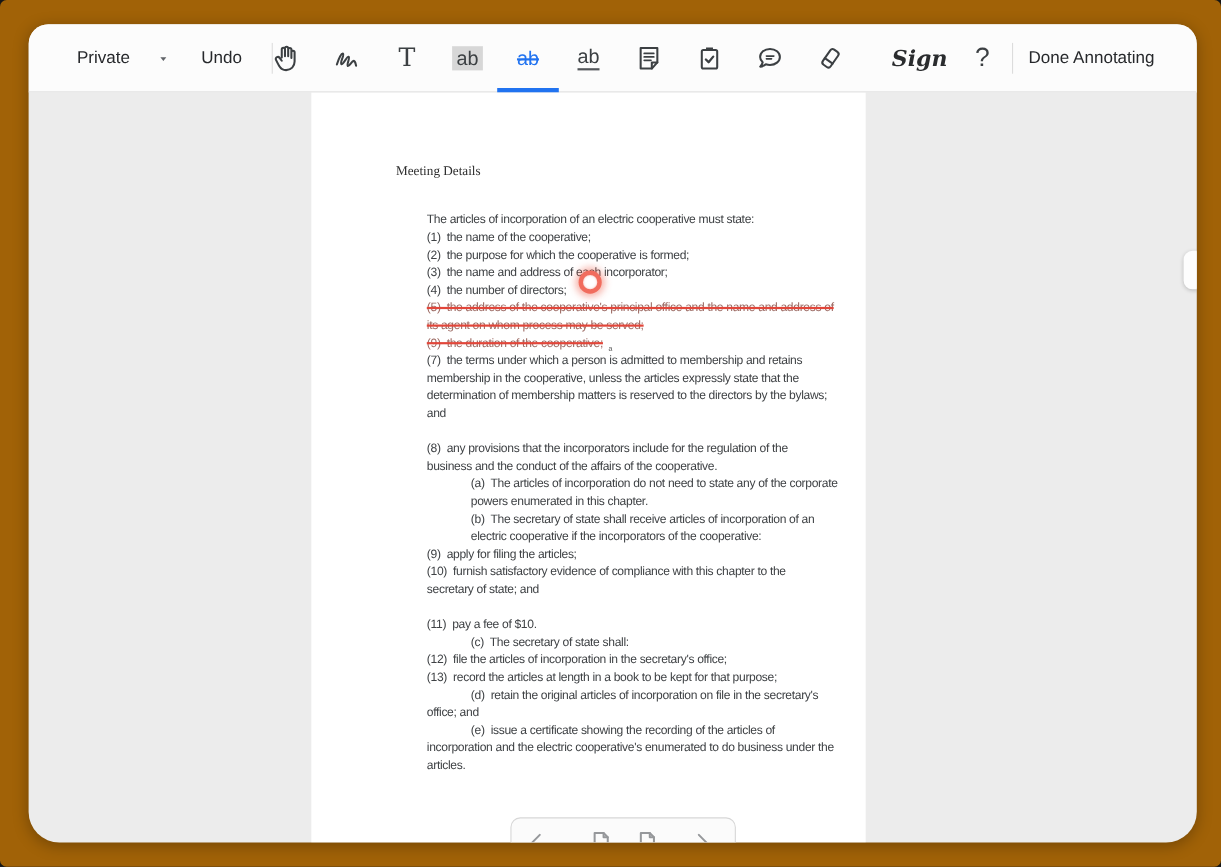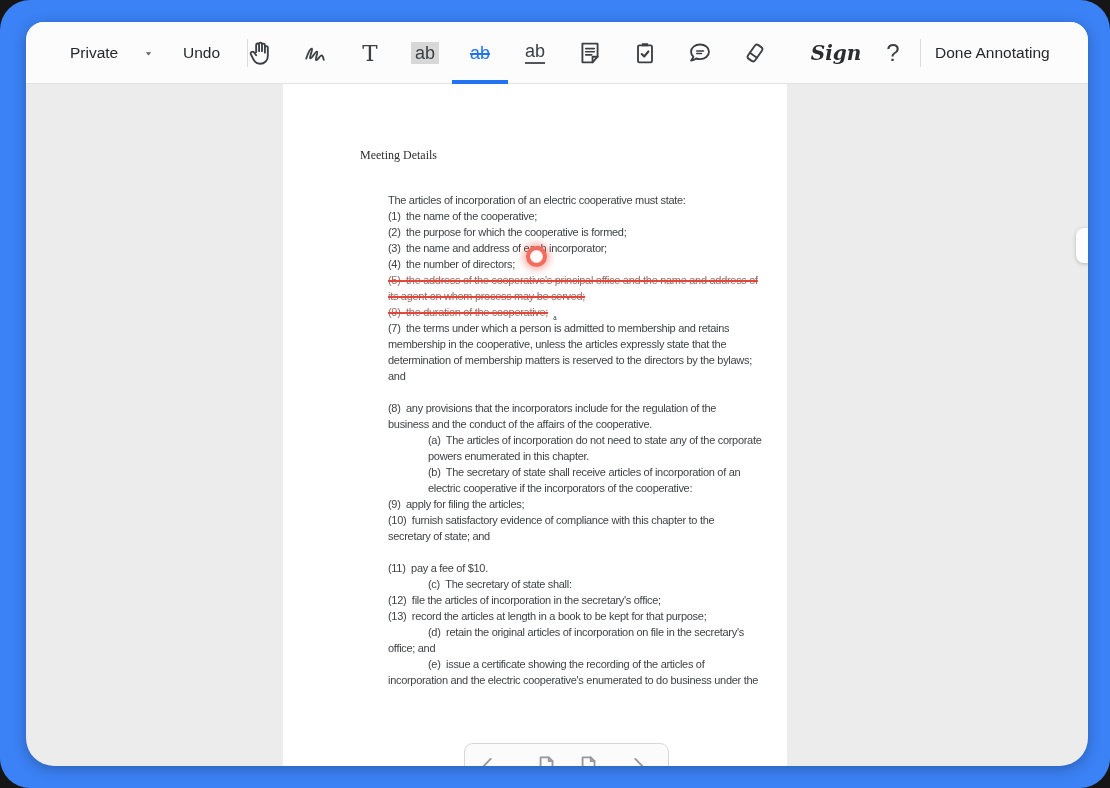--- a/index.html
+++ b/index.html
@@ -5,7 +5,7 @@
   * { margin:0; padding:0; box-sizing:border-box; }
   html,body { width:1110px; height:788px; background:#161616; overflow:hidden;
               font-family:"Liberation Sans", sans-serif; }
-  .frame { position:absolute; inset:0; background:#3b82f6; border-radius:30px; overflow:hidden; }
+  .frame { position:absolute; inset:0; background:#a16207; border-radius:6px; overflow:hidden; }
 
   
   .app { position:absolute; left:26px; top:22px; width:1062px; height:744px;

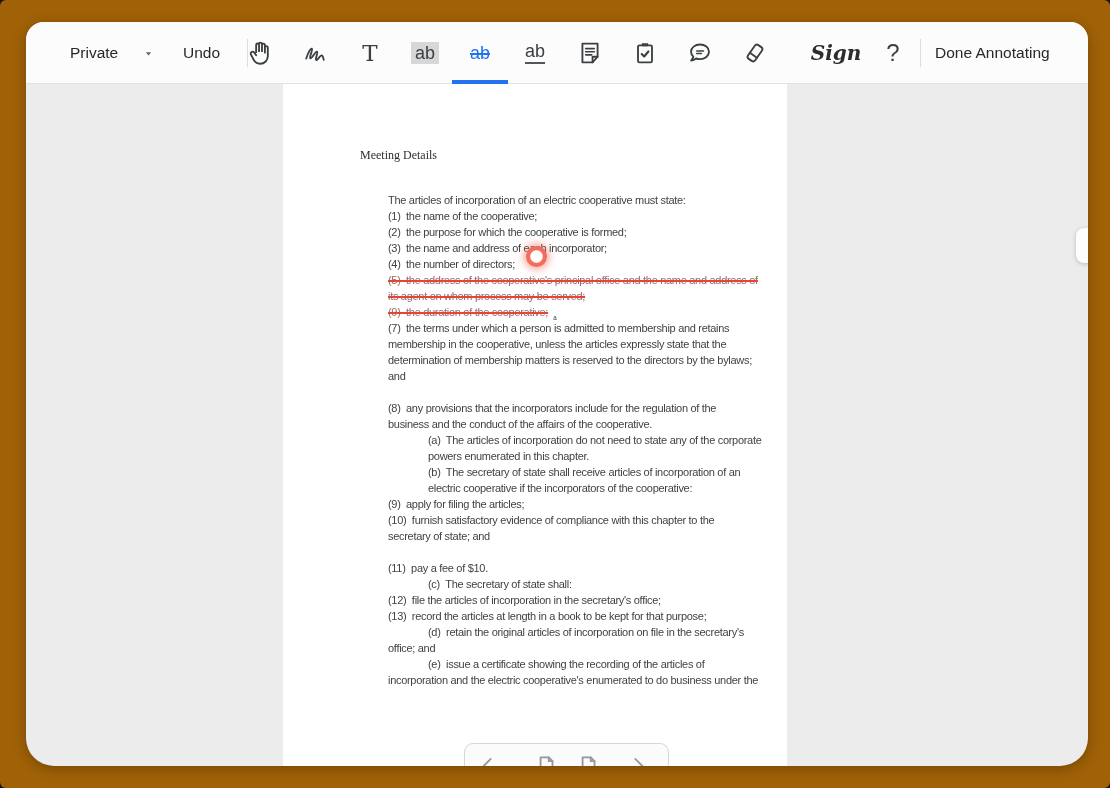--- a/index.html
+++ b/index.html
@@ -195,6 +195,7 @@
             <div class="doc-line">office; and</div>
             <div class="doc-line indent">(e)  issue a certificate showing the recording of the articles of</div>
             <div class="doc-line">incorporation and the electric cooperative's enumerated to do business under the</div>
+            <div class="doc-line">articles.</div>
           </div>
       </div>
 

